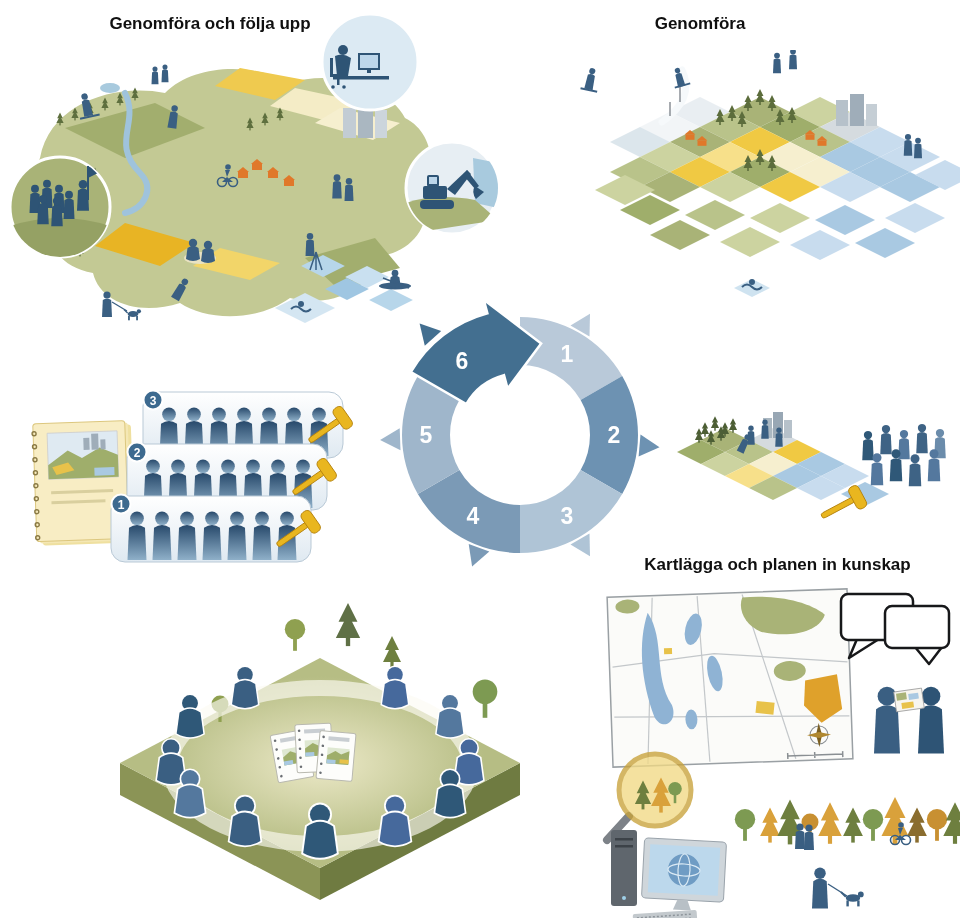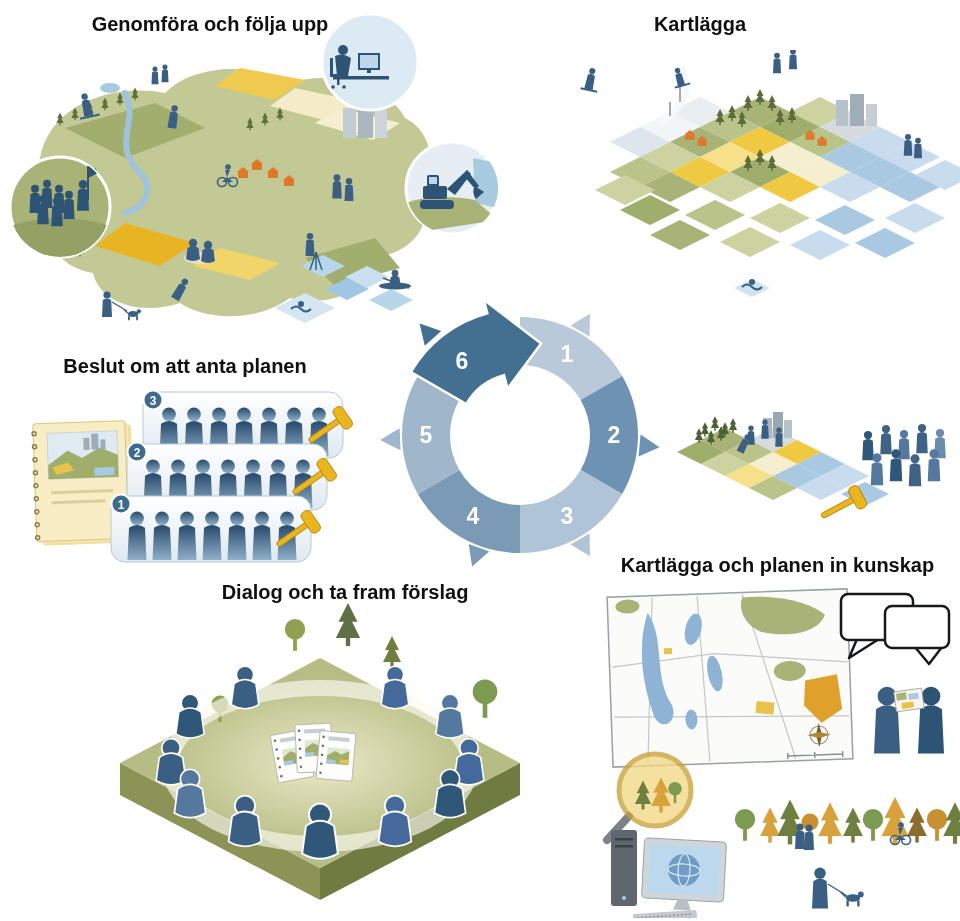--- a/index.html
+++ b/index.html
@@ -5,7 +5,7 @@
   html,body{margin:0;padding:0;background:#fff;}
   #canvas{position:relative;width:960px;height:921px;background:#ffffff;overflow:hidden;
           font-family:"Liberation Sans",sans-serif;}
-  .scene-title{position:absolute;font-weight:bold;font-size:20px;line-height:20px;
+  .scene-title{position:absolute;font-weight:bold;font-size:17px;line-height:20px;
                color:#101010;text-align:center;z-index:6;}
   svg.scene{position:absolute;z-index:2;}
   text.cycle-num{font-family:"Liberation Sans",sans-serif;font-weight:bold;font-size:23px;}

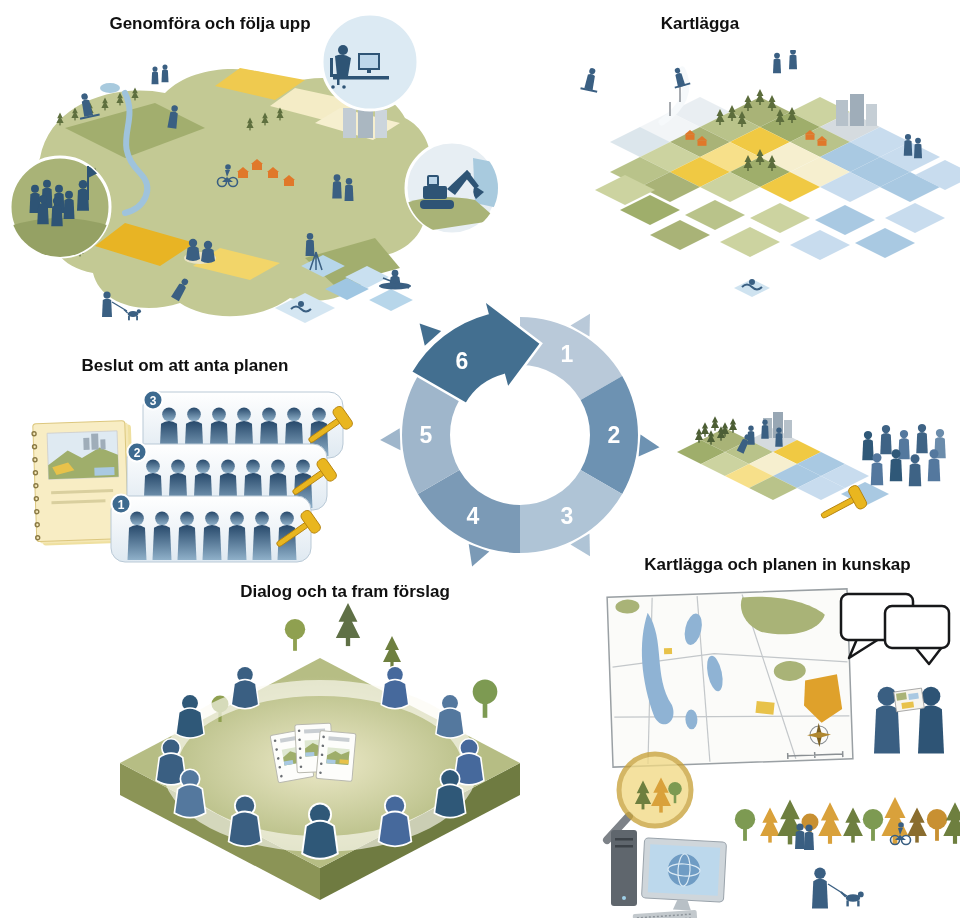--- a/index.html
+++ b/index.html
@@ -74,7 +74,7 @@
   </svg>
 
   <div class="scene-title" style="left:30px;top:14px;width:360px">Genomföra och följa upp</div>
-  <div class="scene-title" style="left:540px;top:14px;width:320px">Kartlägga</div>
+  <div class="scene-title" style="left:540px;top:14px;width:320px">Genomföra</div>
   <div class="scene-title" style="left:15px;top:356px;width:340px">Beslut om att anta planen</div>
   <div class="scene-title" style="left:175px;top:582px;width:340px">Dialog och ta fram förslag</div>
   <div class="scene-title" style="left:595px;top:555px;width:365px">Kartlägga och planen in kunskap</div>

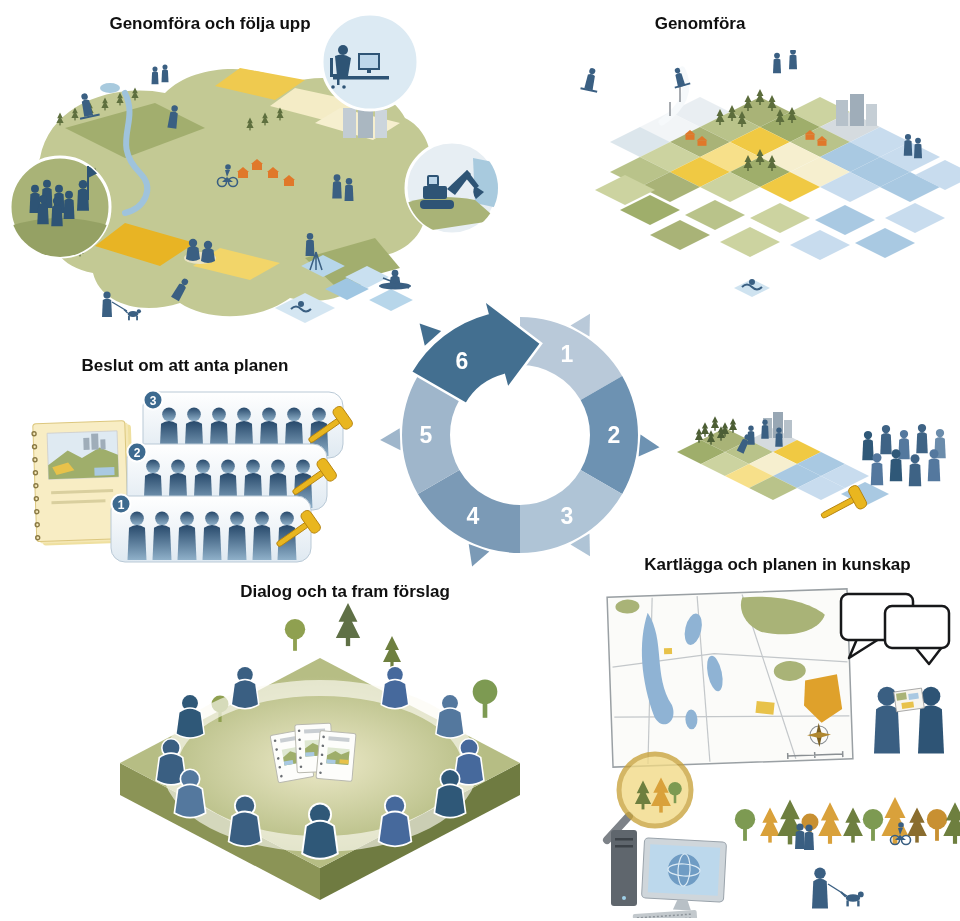--- a/index.html
+++ b/index.html
@@ -75,7 +75,6 @@
 
   <div class="scene-title" style="left:30px;top:14px;width:360px">Genomföra och följa upp</div>
   <div class="scene-title" style="left:540px;top:14px;width:320px">Genomföra</div>
-  <div class="scene-title" style="left:15px;top:356px;width:340px">Beslut om att anta planen</div>
   <div class="scene-title" style="left:175px;top:582px;width:340px">Dialog och ta fram förslag</div>
   <div class="scene-title" style="left:595px;top:555px;width:365px">Kartlägga och planen in kunskap</div>
 

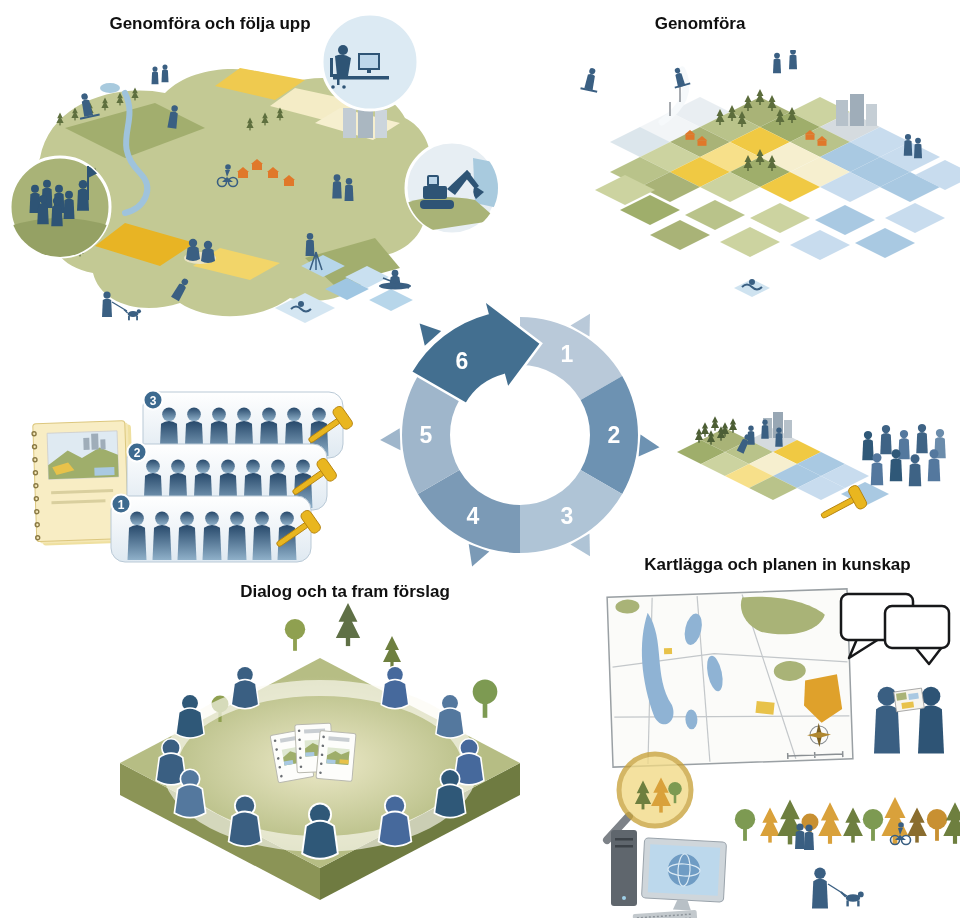--- a/index.html
+++ b/index.html
@@ -75,7 +75,6 @@
 
   <div class="scene-title" style="left:30px;top:14px;width:360px">Genomföra och följa upp</div>
   <div class="scene-title" style="left:540px;top:14px;width:320px">Genomföra</div>
-  <div class="scene-title" style="left:175px;top:582px;width:340px">Dialog och ta fram förslag</div>
   <div class="scene-title" style="left:595px;top:555px;width:365px">Kartlägga och planen in kunskap</div>
 
   <svg class="scene" style="left:370px;top:285px" width="300" height="300" viewBox="0 0 300 300">

